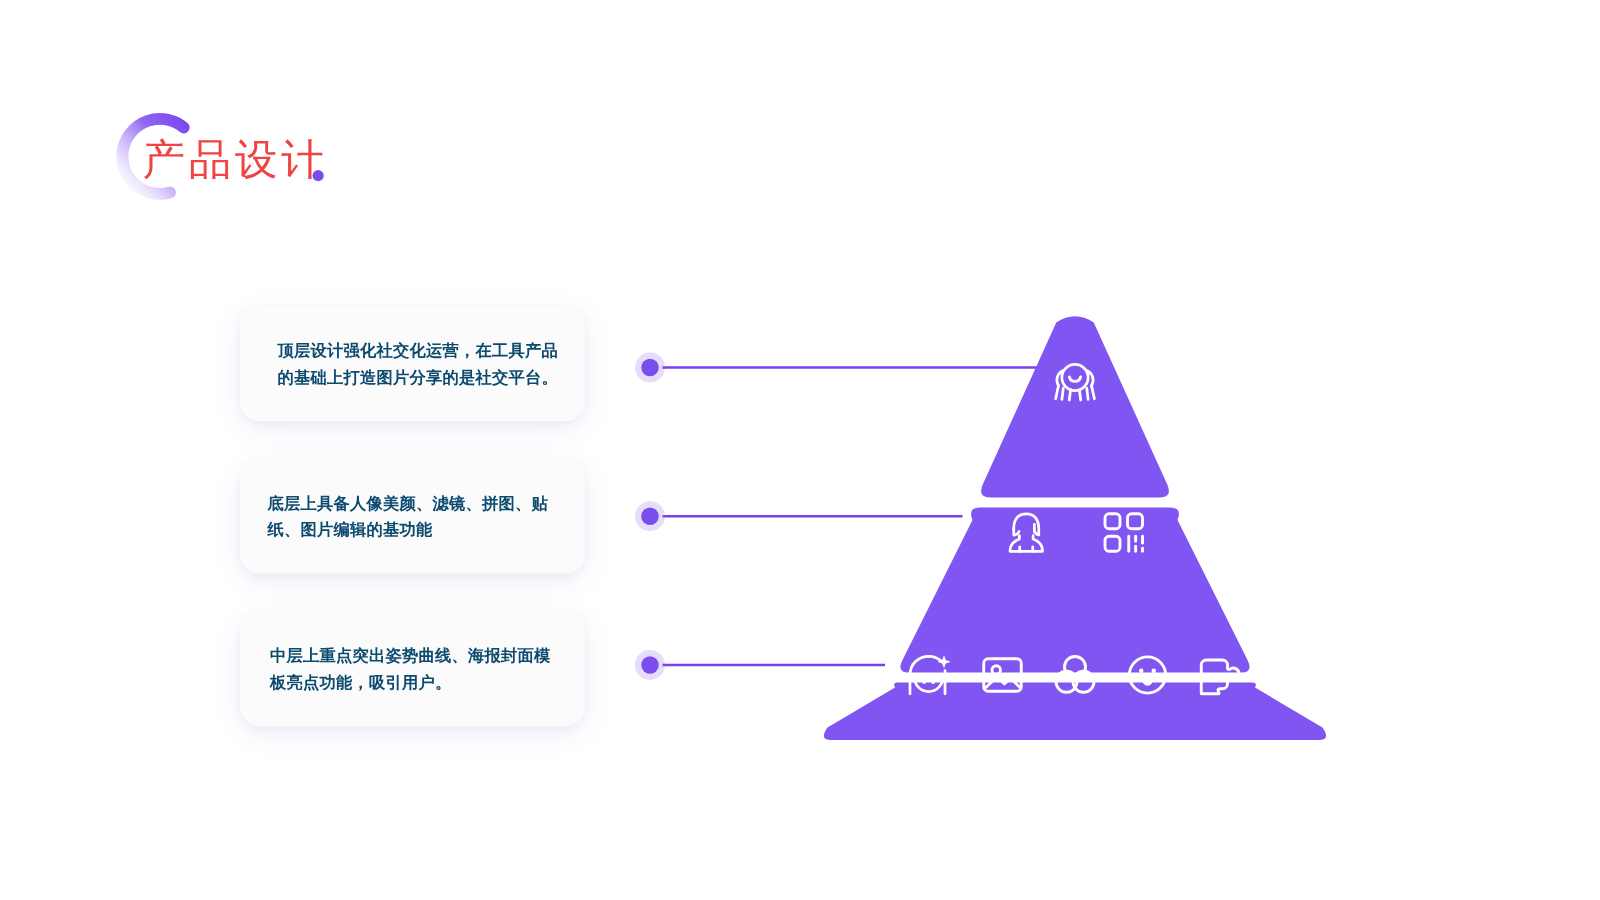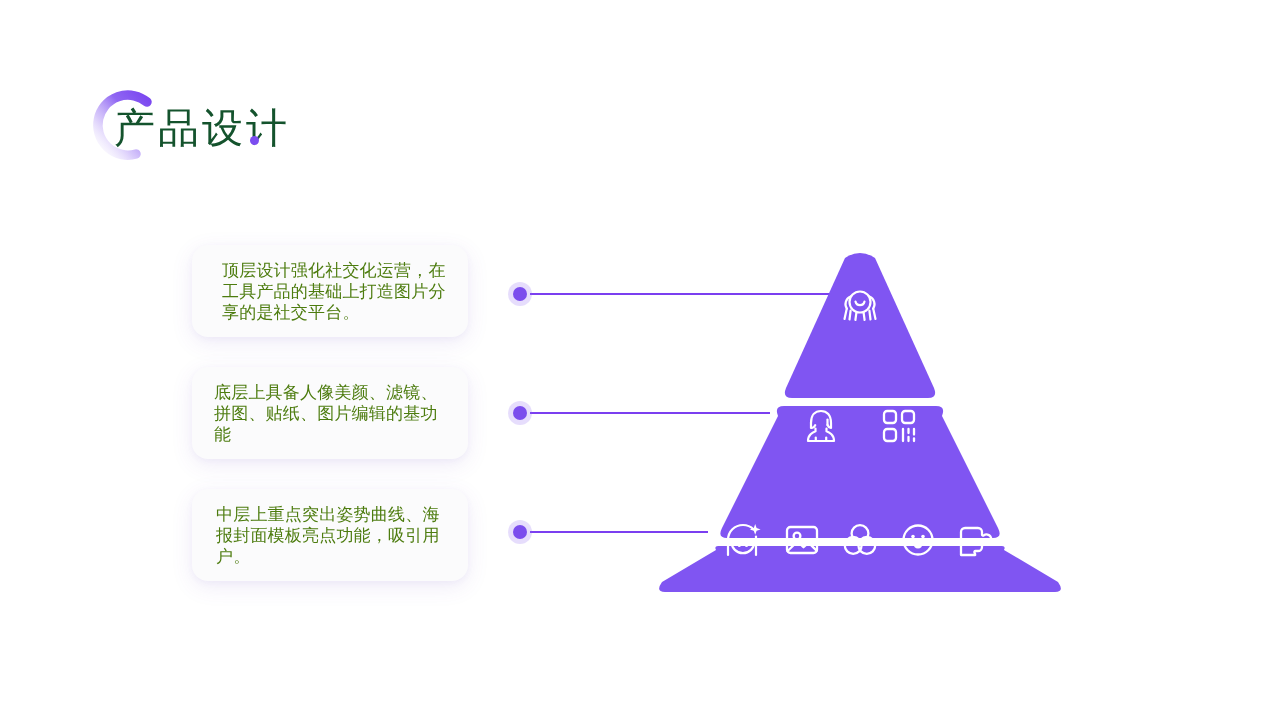--- a/index.html
+++ b/index.html
@@ -41,10 +41,10 @@
     position: absolute;
     left: 30px;
     top: 24px;
-    font-size: 41px;
+    font-size: 34px;
     line-height: 44px;
     letter-spacing: 3px;
-    color: #14532d;
+    color: #ef4444;
     font-weight: 500;
     white-space: nowrap;
   }

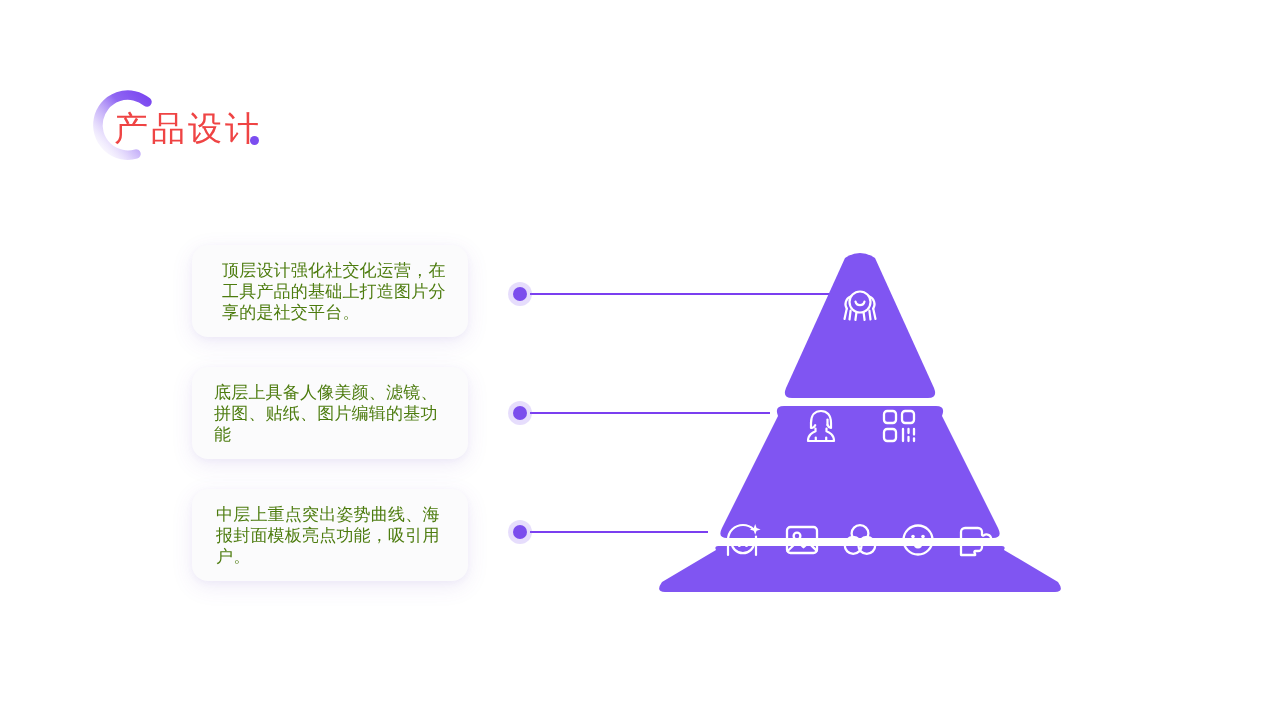--- a/index.html
+++ b/index.html
@@ -78,13 +78,14 @@
     align-items: center;
   }
   .card-text {
-    font-size: 17px;
+    font-size: 13px;
     line-height: 21px;
-    color: #4d7c0f;
+    color: #0c4a6e;
     padding: 0 16px 0 24px;
     letter-spacing: 0.2px;
     width: 100%;
     box-sizing: border-box;
+    font-weight: bold;
   }
   .card-1 .card-text { padding-left: 30px; padding-right: 10px; }
   .card-3 .card-text { padding-left: 22px; }

